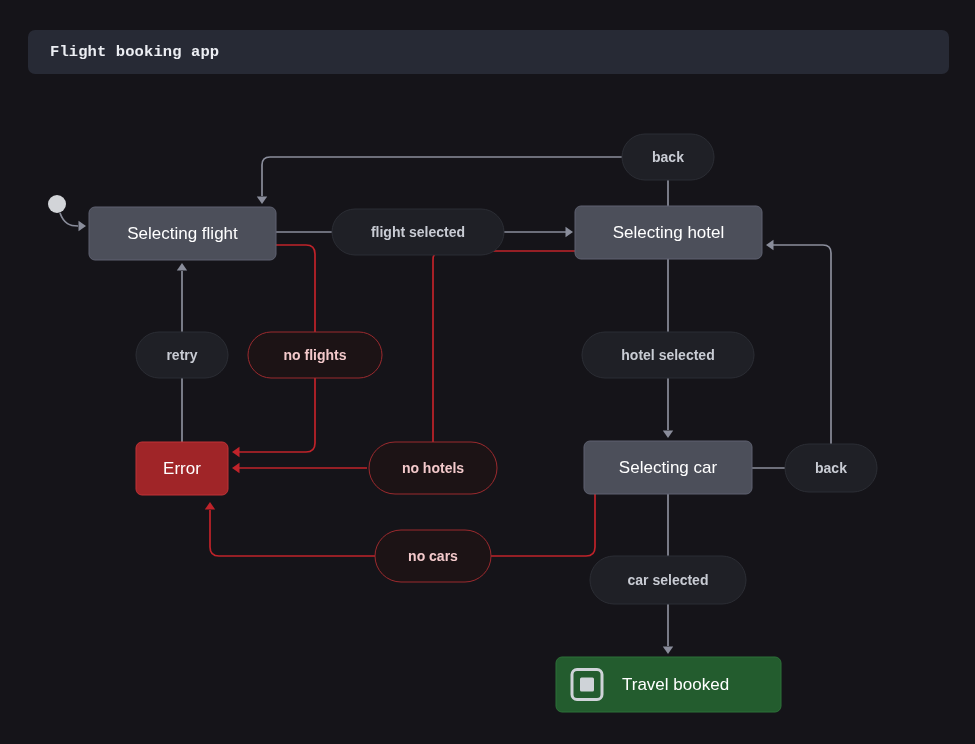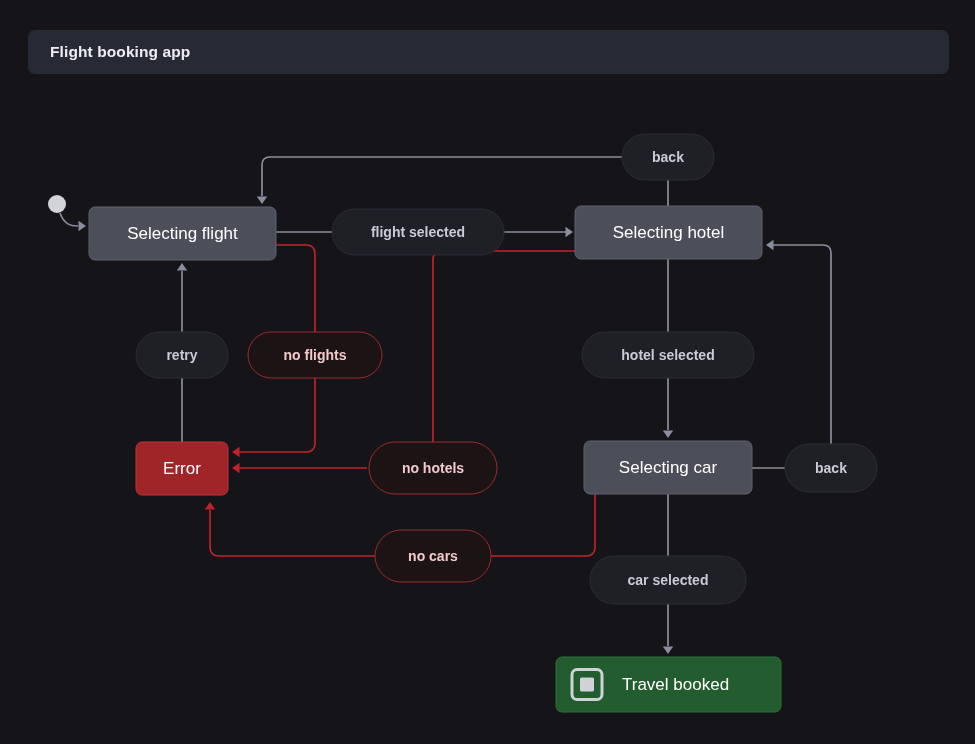--- a/index.html
+++ b/index.html
@@ -33,6 +33,7 @@
     border-radius: 7px;
     display: flex;
     align-items: center;
+    font-family: Liberation Mono, monospace;
   }
   .titlebar-label {
     margin-left: 22px;

